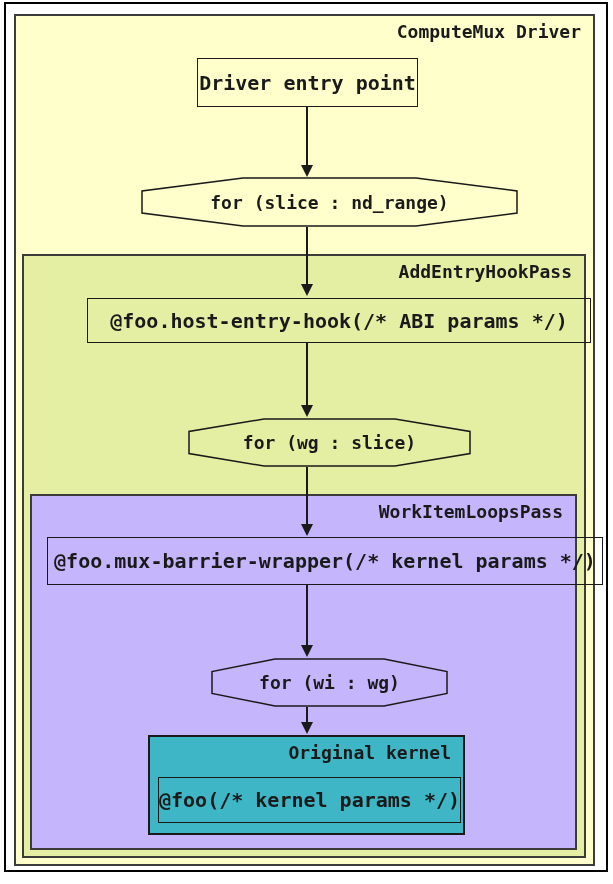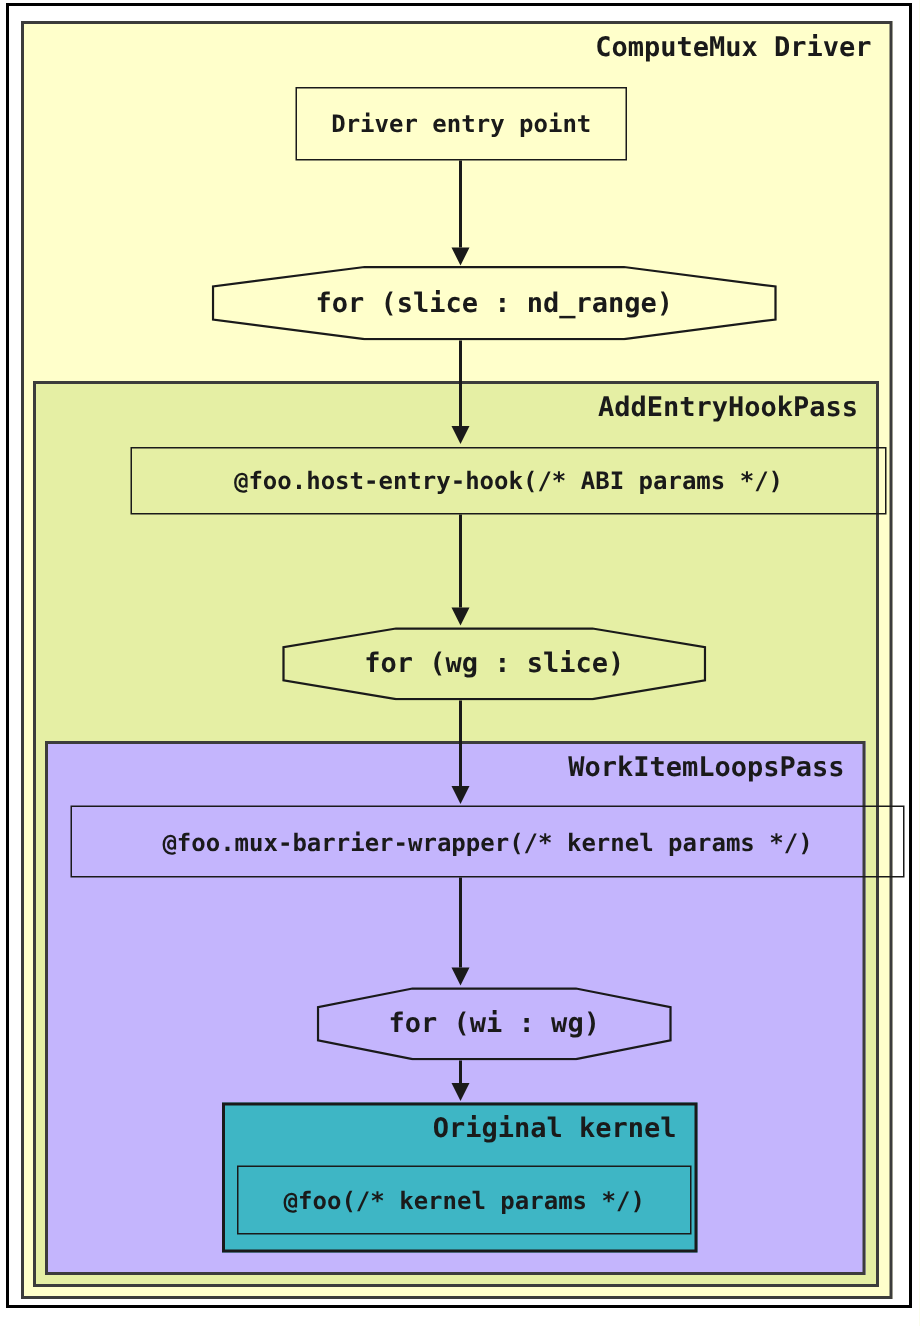--- a/index.html
+++ b/index.html
@@ -46,7 +46,7 @@
     display: flex;
     align-items: center;
     justify-content: center;
-    font-size: 16px;
+    font-size: 20px;
     white-space: pre;
     background: transparent;
     text-align: center;

